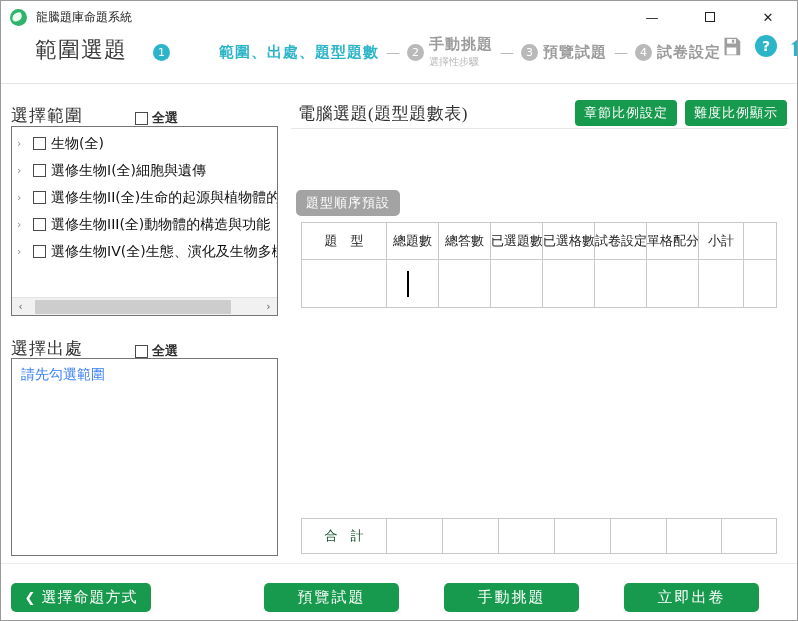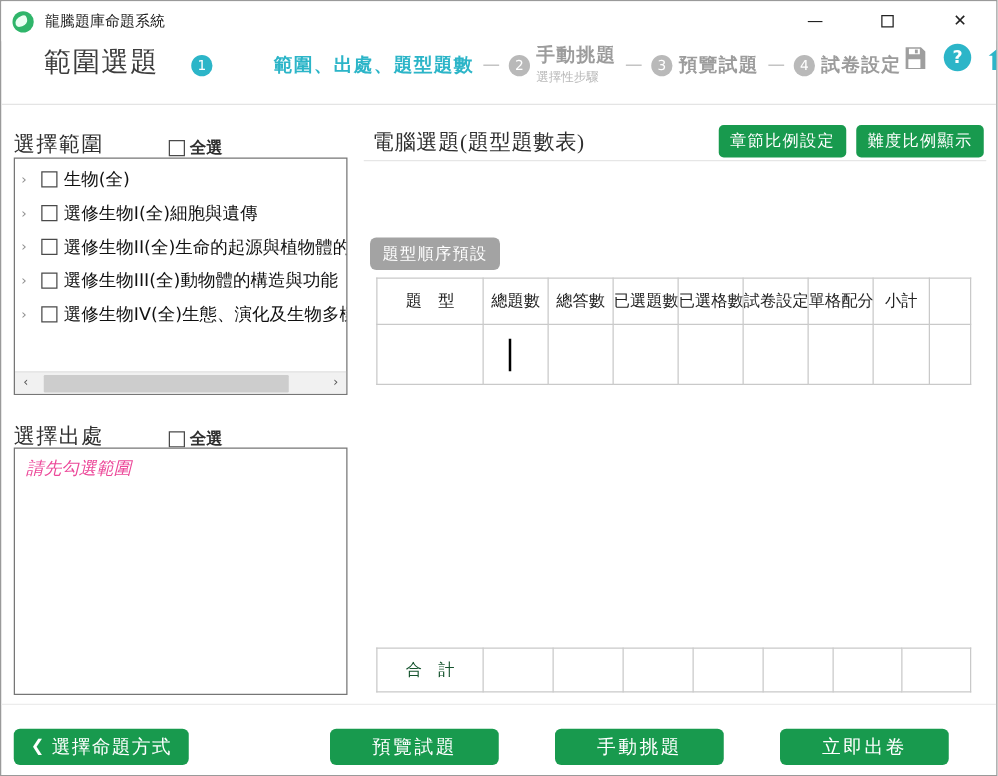--- a/index.html
+++ b/index.html
@@ -54,7 +54,7 @@
   .hs-spacer { flex:1; }
 
   .source-box { position:absolute; top:357px; left:10px; width:267px; height:198px; border:1px solid #767676; background:#fff; }
-  .placeholder { font-size:14px; color:#ec4899; padding:7px 9px;font-style:italic; }
+  .placeholder { font-size:14px; color:#3b82f6; padding:7px 9px; }
 
   
   .main-title-row { position:absolute; top:99px; left:297px; right:10px; display:flex; align-items:center; }

